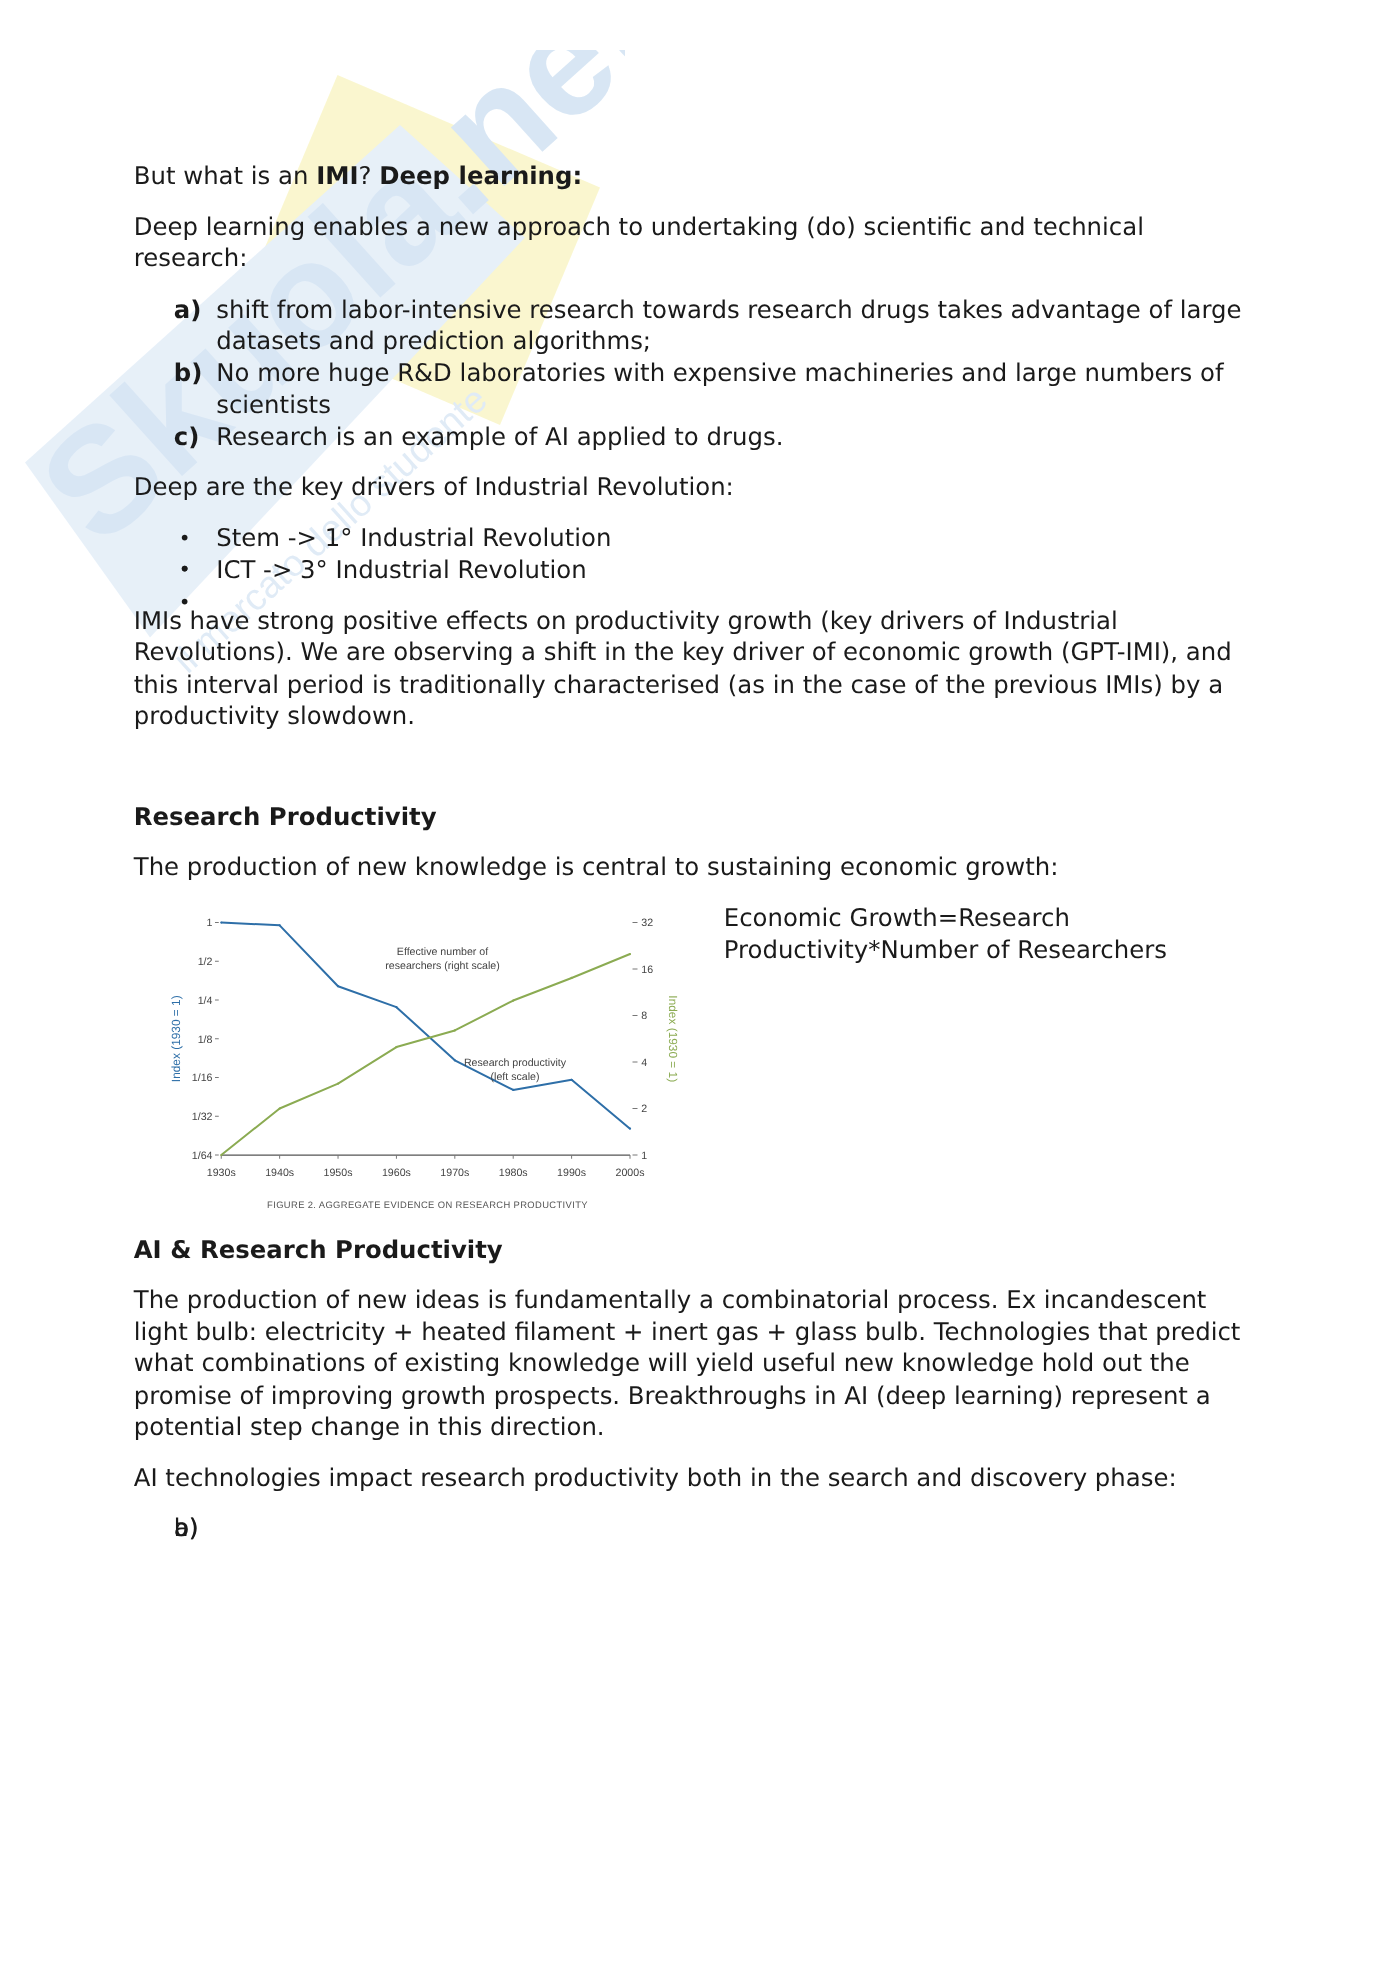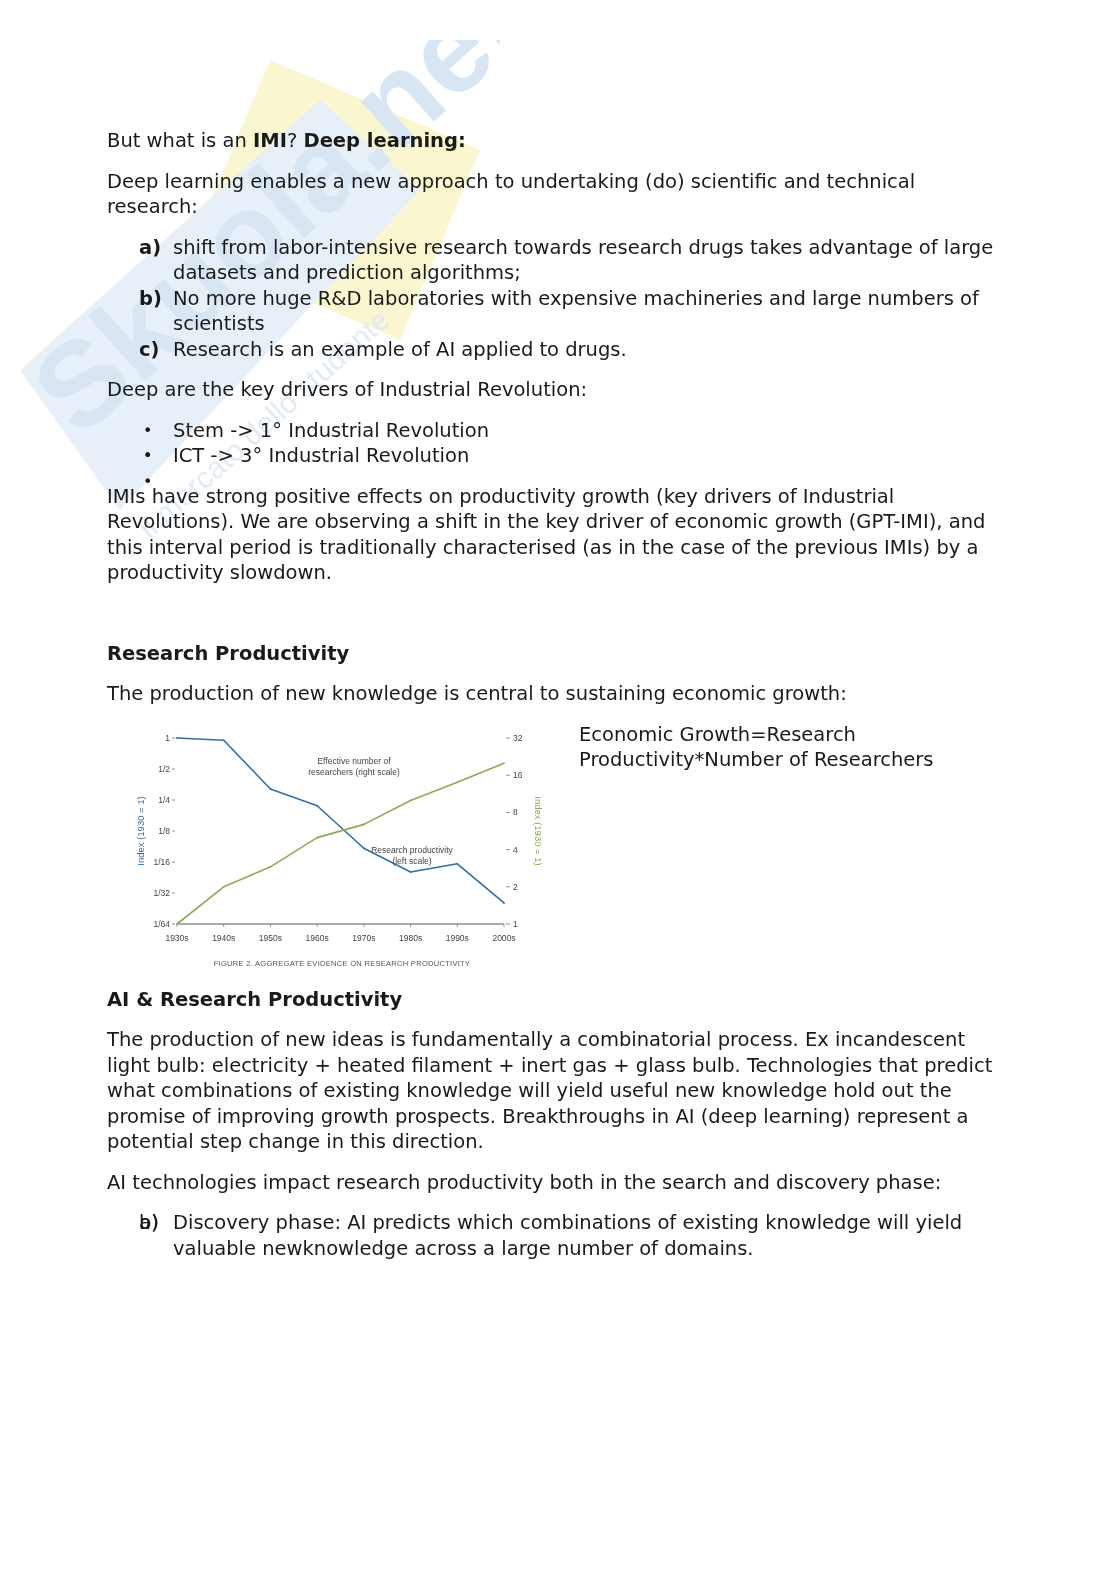--- a/index.html
+++ b/index.html
@@ -144,7 +144,7 @@
 
   <ul class="list plain">
     <li><span class="marker">a)</span></li>
-    <li><span class="marker">b)</span><span>Discovery phase: AI predicts which combinations of existing knowledge will yield valuable newknowledge across a large number of domains.</span></li>
+    <li><span class="marker">b)</span></li>
   </ul>
 
 </div>

